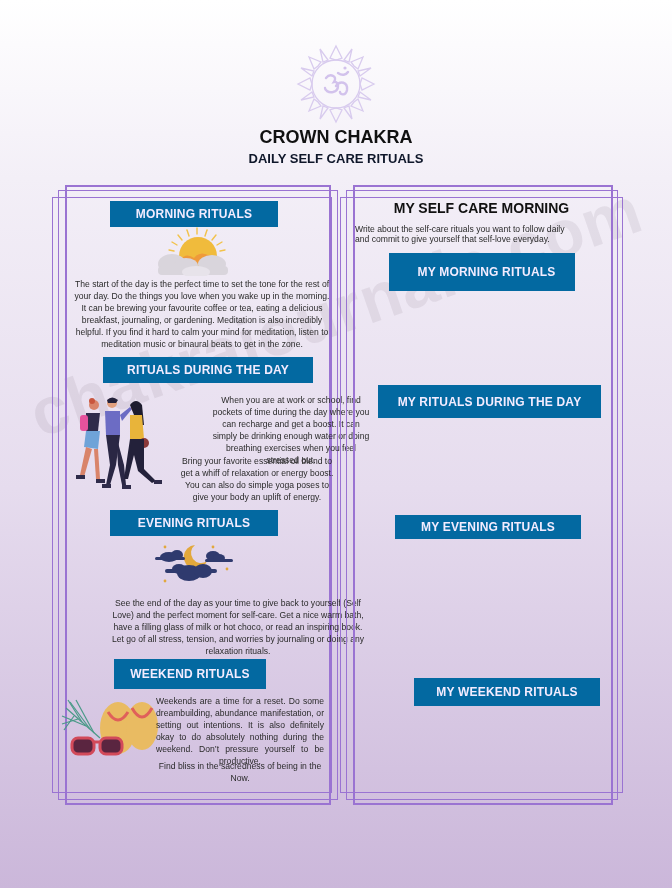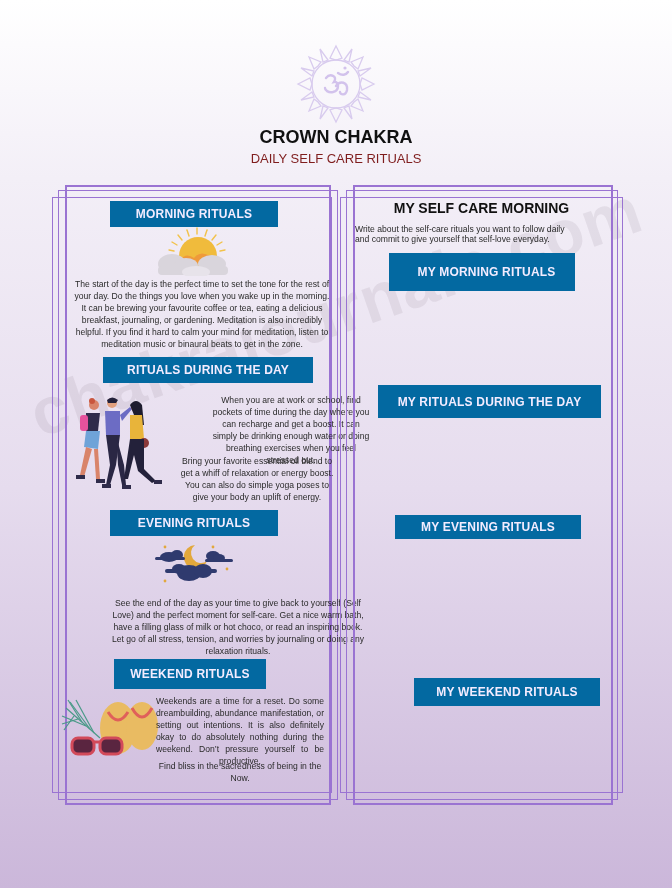--- a/index.html
+++ b/index.html
@@ -17,7 +17,7 @@
     }
     .subtitle {
       position: absolute; left: 0; width: 672px; top: 151px;
-      text-align: center; font-weight: 400; font-size: 13px; color: #7f1d1d;
+      text-align: center; font-weight: 700; font-size: 13px; color: #0f172a;
     }
     
     .frame { position: absolute; border: 2px solid #9a73d2; }

